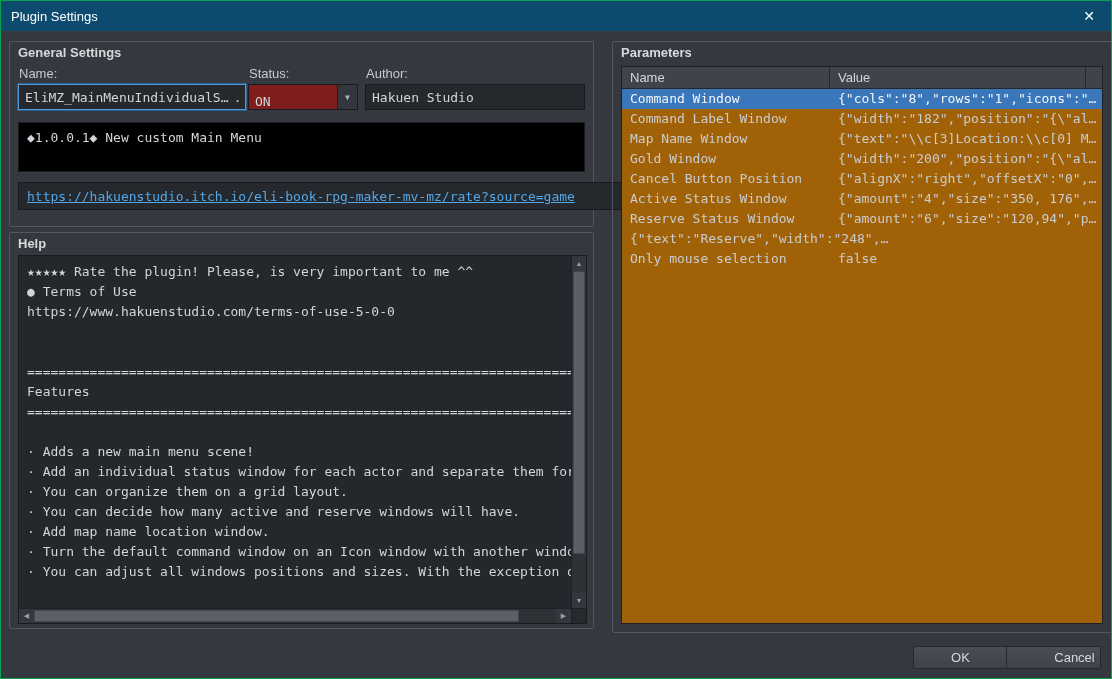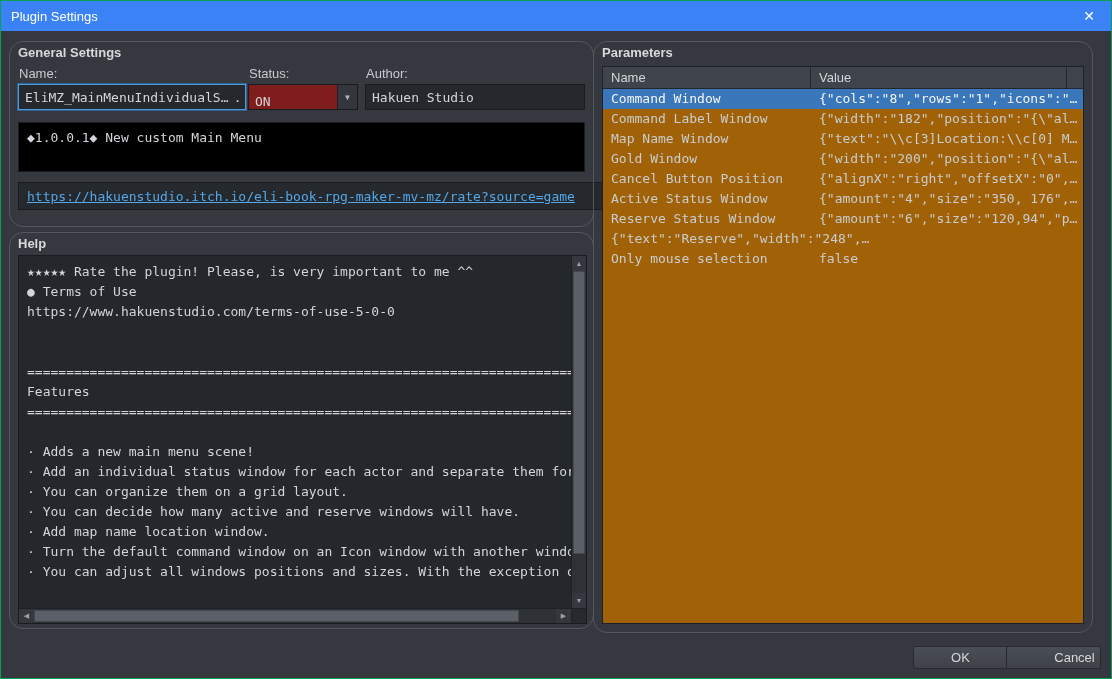--- a/index.html
+++ b/index.html
@@ -13,7 +13,7 @@
   
   .titlebar {
     position:absolute; left:0; top:0; right:0; height:30px;
-    background:#3b82f6; display:flex; align-items:center;
+    background:#0c4a6e; display:flex; align-items:center;
     color:#ffffff; font-size:13px; padding-left:10px;
   }
   .close-btn {

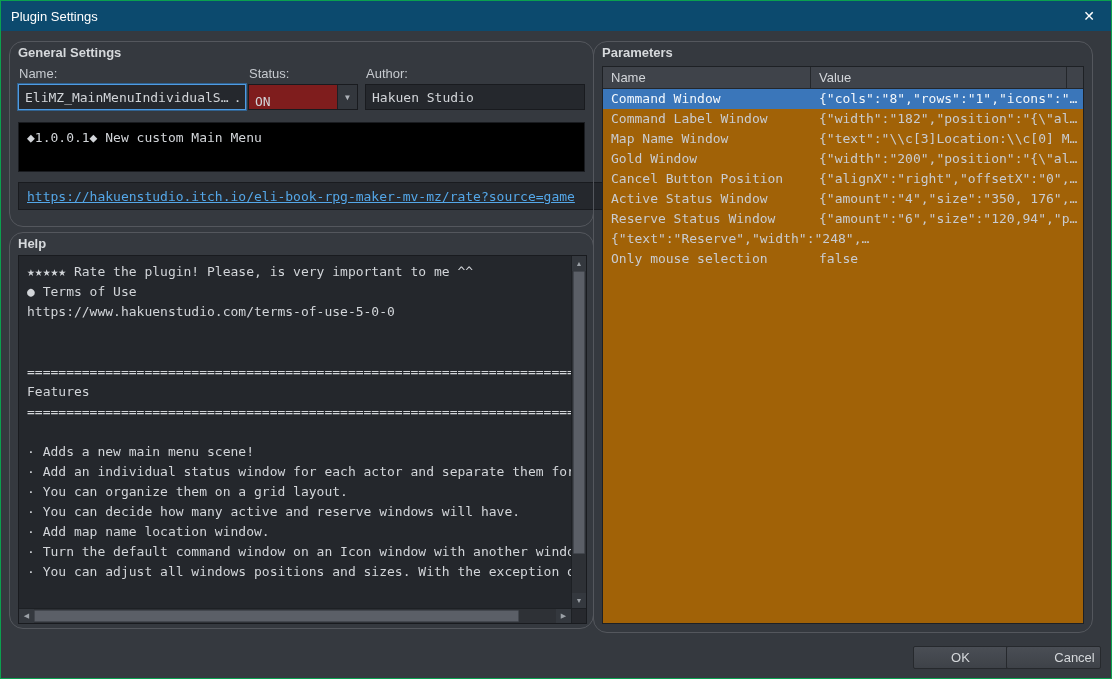--- a/index.html
+++ b/index.html
@@ -22,7 +22,7 @@
     color:#ffffff; font-size:14px; cursor:pointer;
   }
   
-  .groupbox { position:absolute; border:1px solid #54575d; border-radius:14px; }
+  .groupbox { position:absolute; border:1px solid #54575d; border-radius:2px; }
   .group-title { position:absolute; left:8px; top:3px; font-size:13px; font-weight:bold; color:#d6d9dc; }
   #general { left:8px; top:40px; width:585px; height:186px; }
   #helpbox { left:8px; top:231px; width:585px; height:397px; }

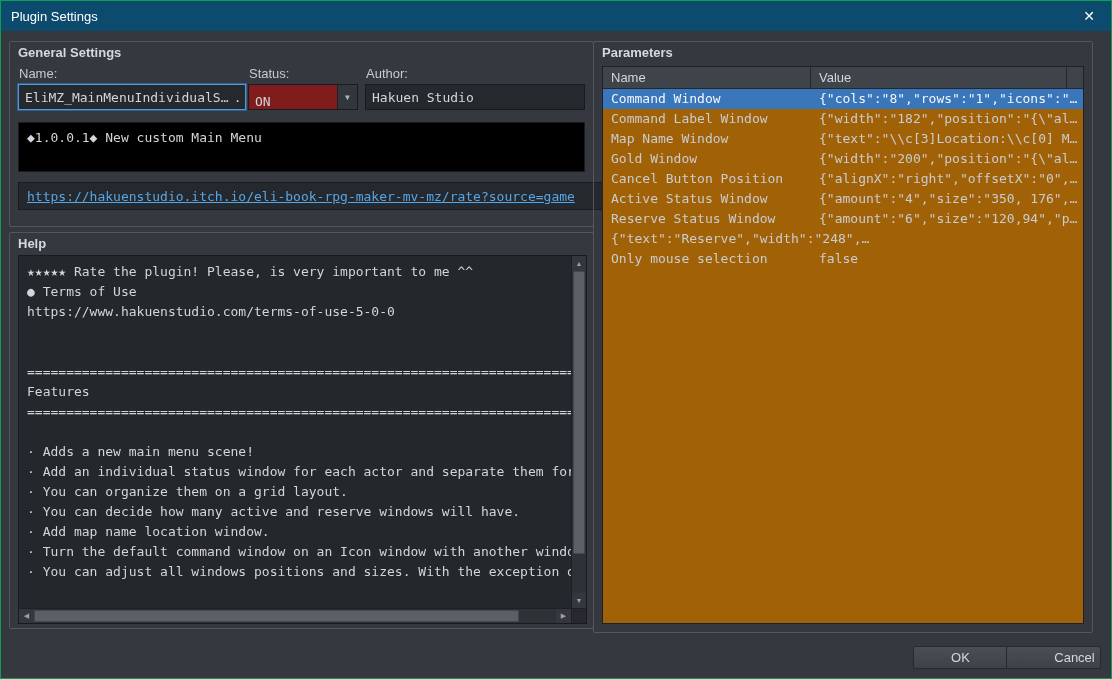--- a/index.html
+++ b/index.html
@@ -26,7 +26,7 @@
   .group-title { position:absolute; left:8px; top:3px; font-size:13px; font-weight:bold; color:#d6d9dc; }
   #general { left:8px; top:40px; width:585px; height:186px; }
   #helpbox { left:8px; top:231px; width:585px; height:397px; }
-  #paramsbox { left:592px; top:40px; width:500px; height:592px; }
+  #paramsbox { left:611px; top:40px; width:500px; height:592px; }
 
   .field-label { position:absolute; font-size:13px; color:#c6cacf; }
   #name-label   { left:9px;  top:24px; }

